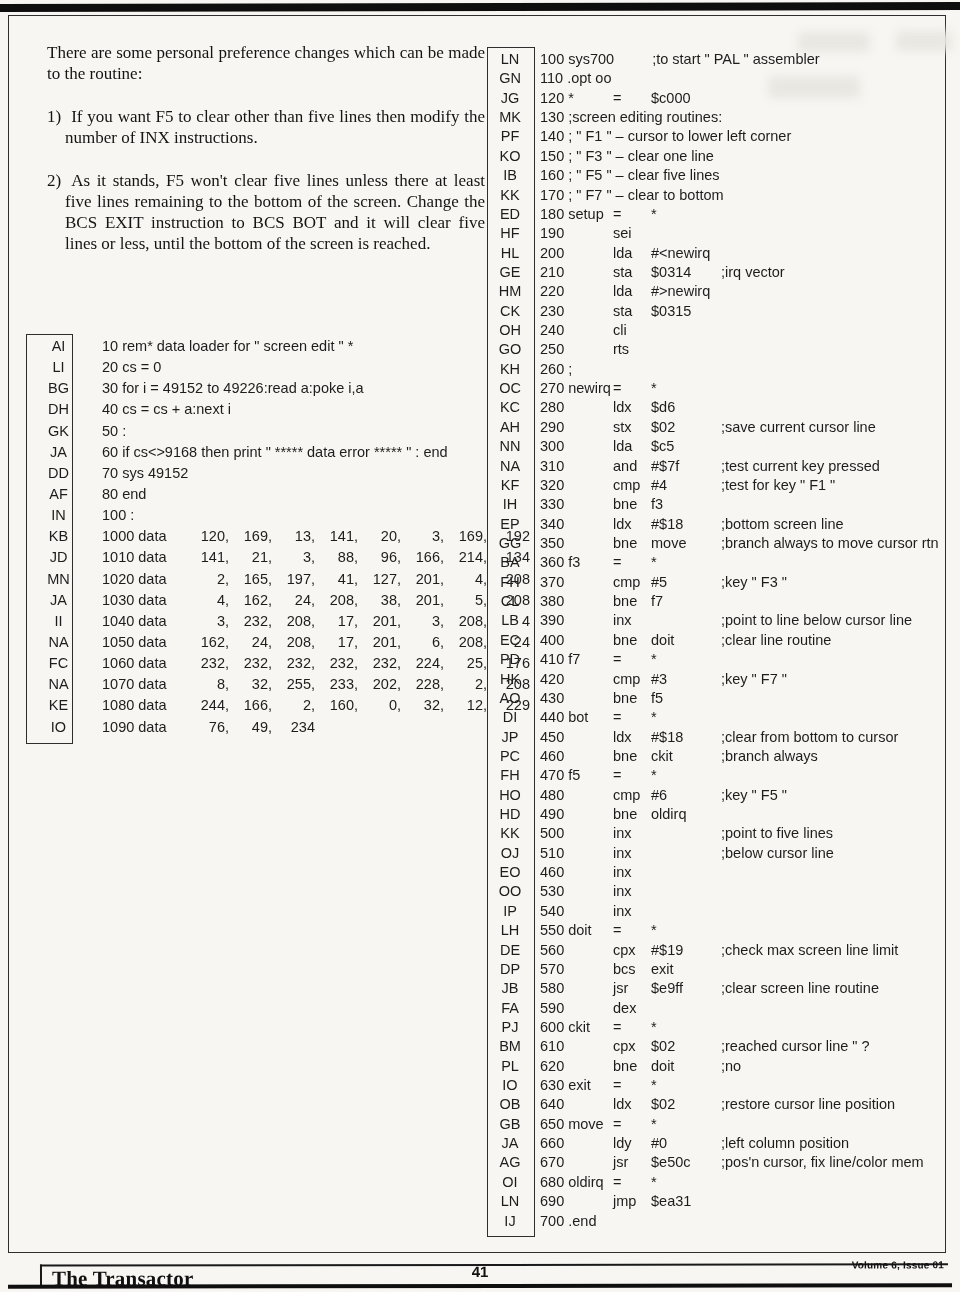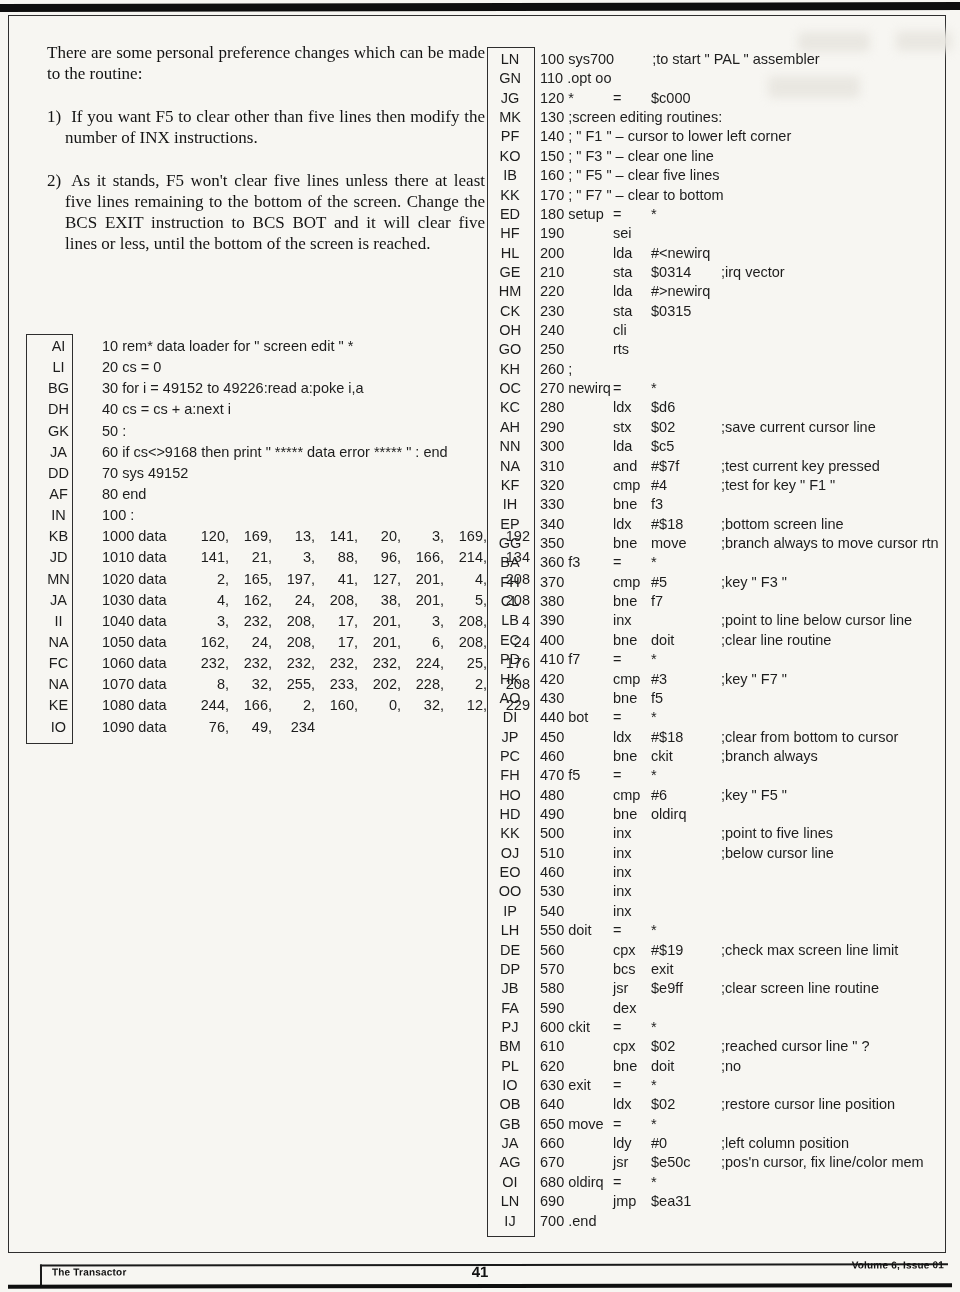--- a/index.html
+++ b/index.html
@@ -54,7 +54,7 @@
   .f-top{position:absolute;left:40px;top:6px;width:908px;height:2px;background:#1a1a1a;}
   .f-tick{position:absolute;left:40px;top:6px;width:2px;height:21px;background:#1a1a1a;}
   .f-bottom{position:absolute;left:8px;top:26px;width:944px;height:4px;background:#0f0f0f;}
-  .f-left{position:absolute;left:52px;top:8px;font-weight:bold;font-size:10px;letter-spacing:0.2px;color:#111;}
+  .f-left{position:absolute;left:52px;top:8px;font-weight:bold;font-size:21px;letter-spacing:0.2px;color:#111;font-family:Liberation Serif, serif;}
   .f-center{position:absolute;left:0;top:5px;width:960px;text-align:center;font-weight:bold;font-size:15px;color:#111;}
   .f-right{position:absolute;right:16px;top:2px;font-weight:bold;font-size:10px;letter-spacing:0.2px;color:#111;}
 </style>

